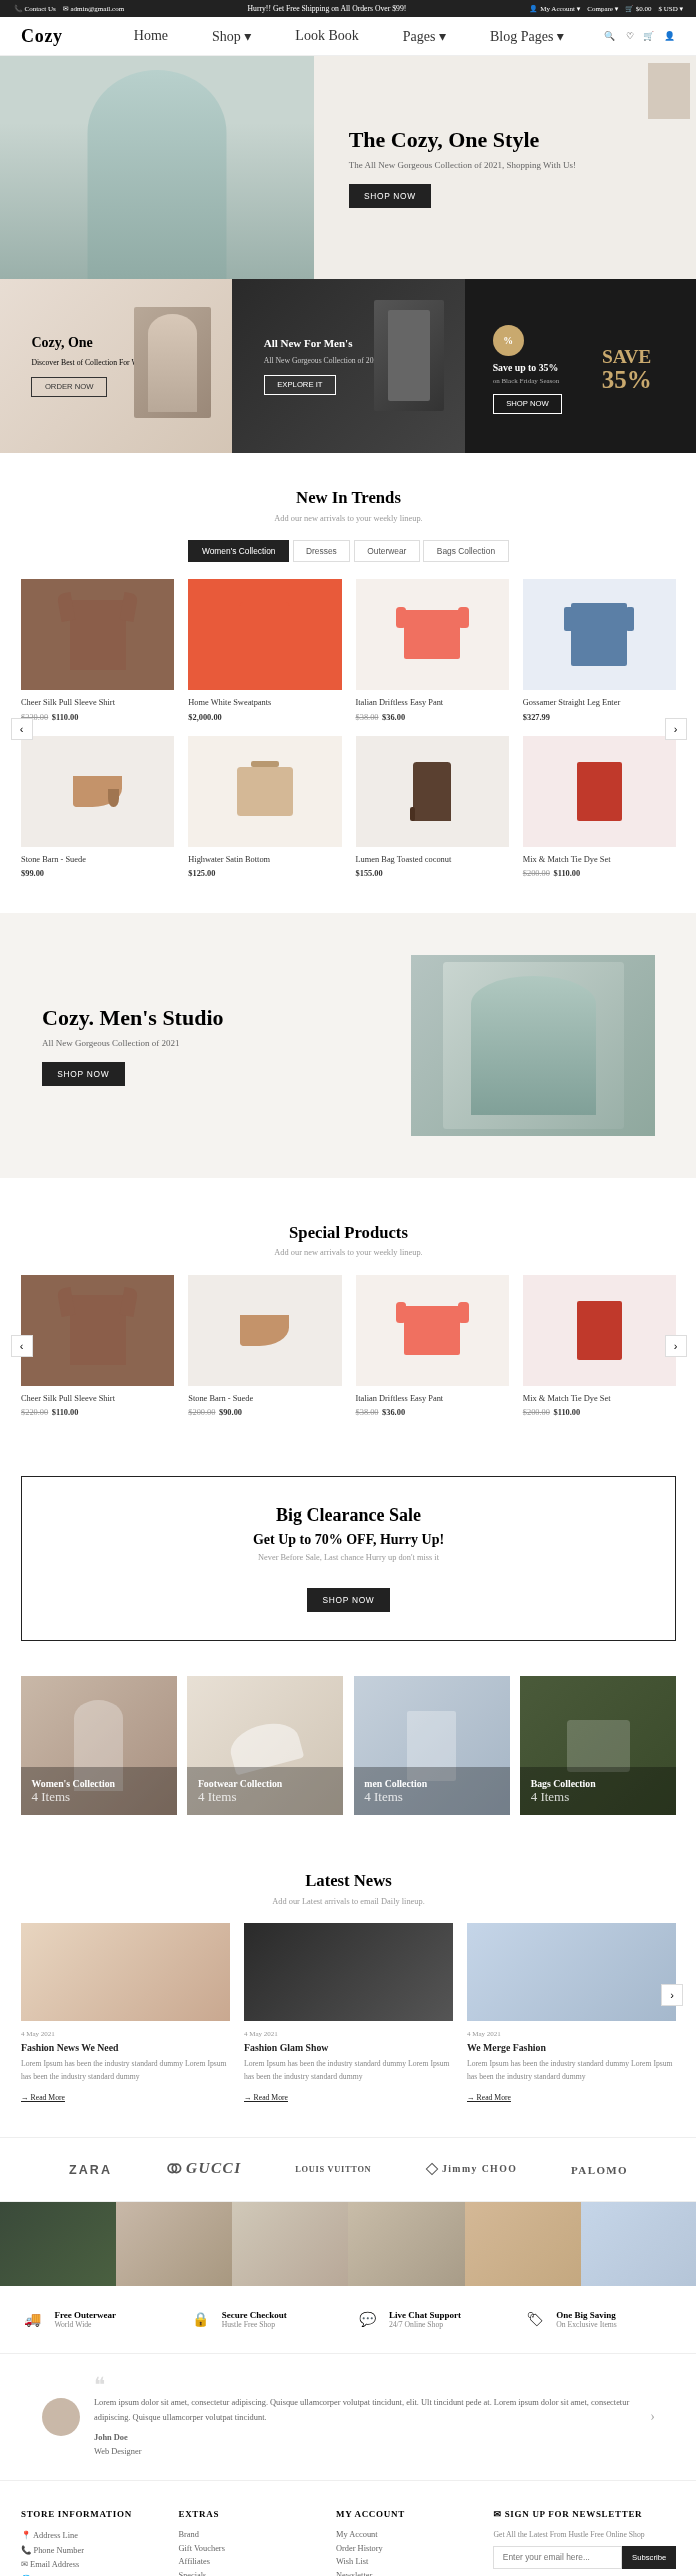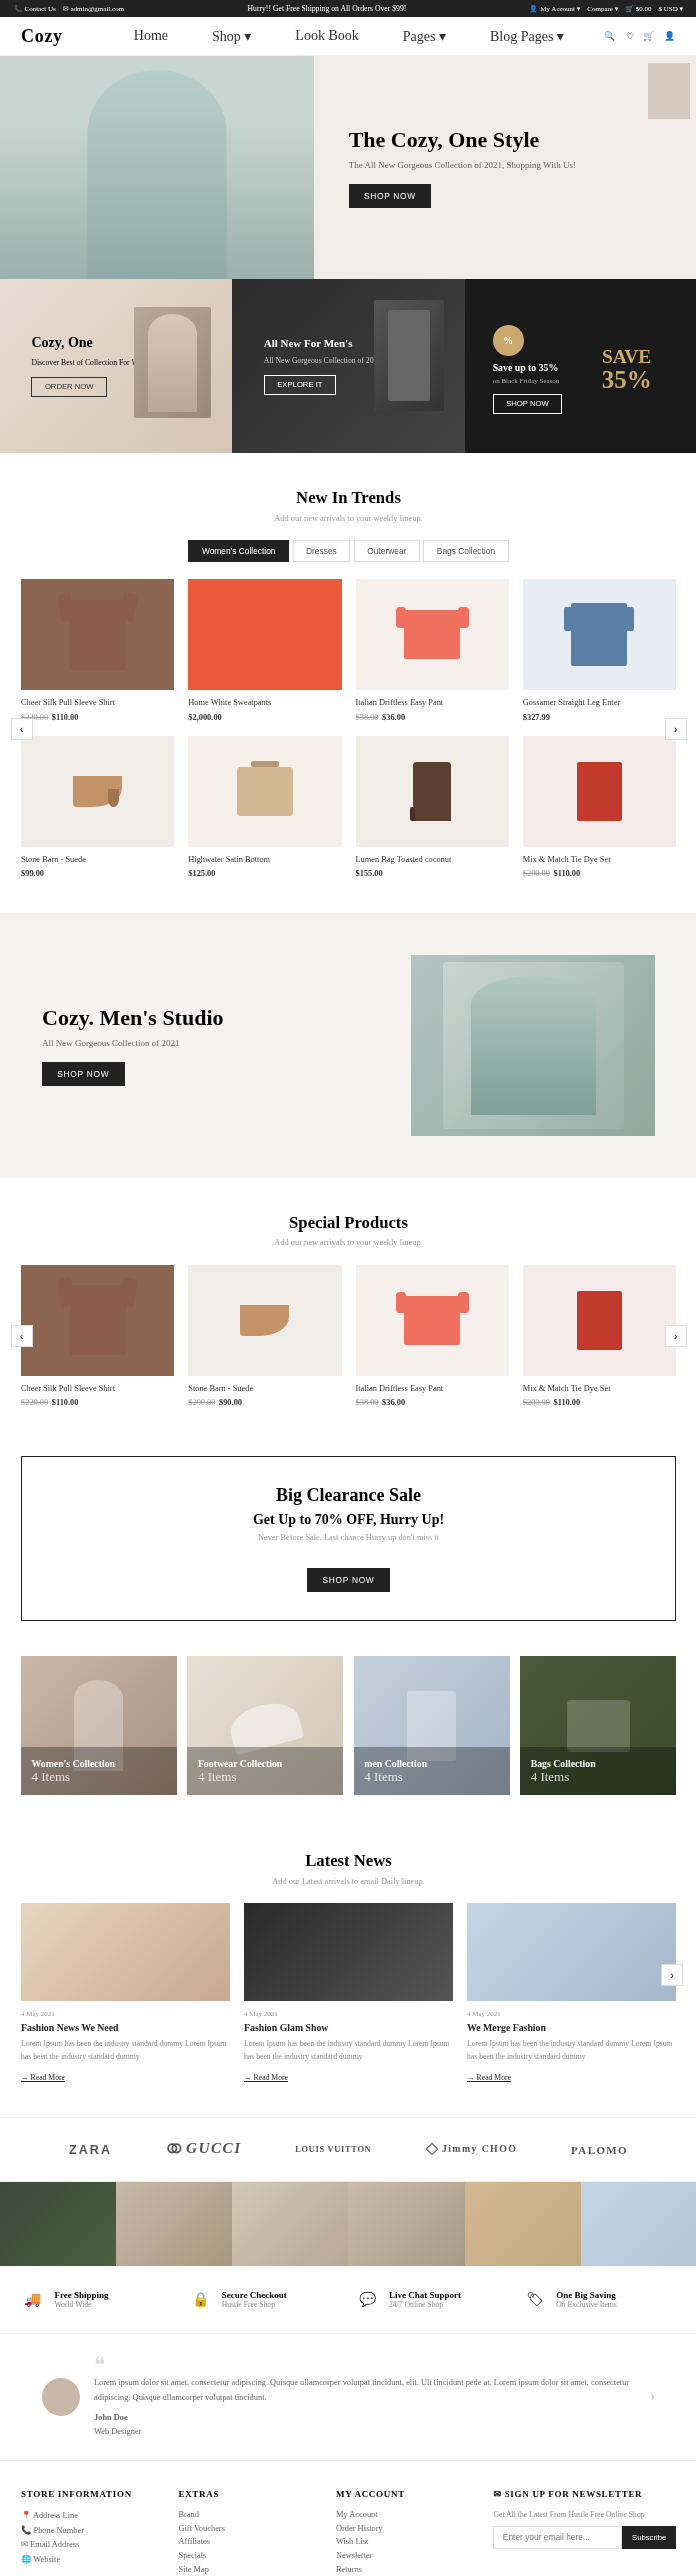--- a/index.html
+++ b/index.html
@@ -226,7 +226,7 @@
 
     
     .special-products {
-      padding: 35px 21px;
+      padding: 45px 21px;
     }
     .special-grid {
       display: grid;

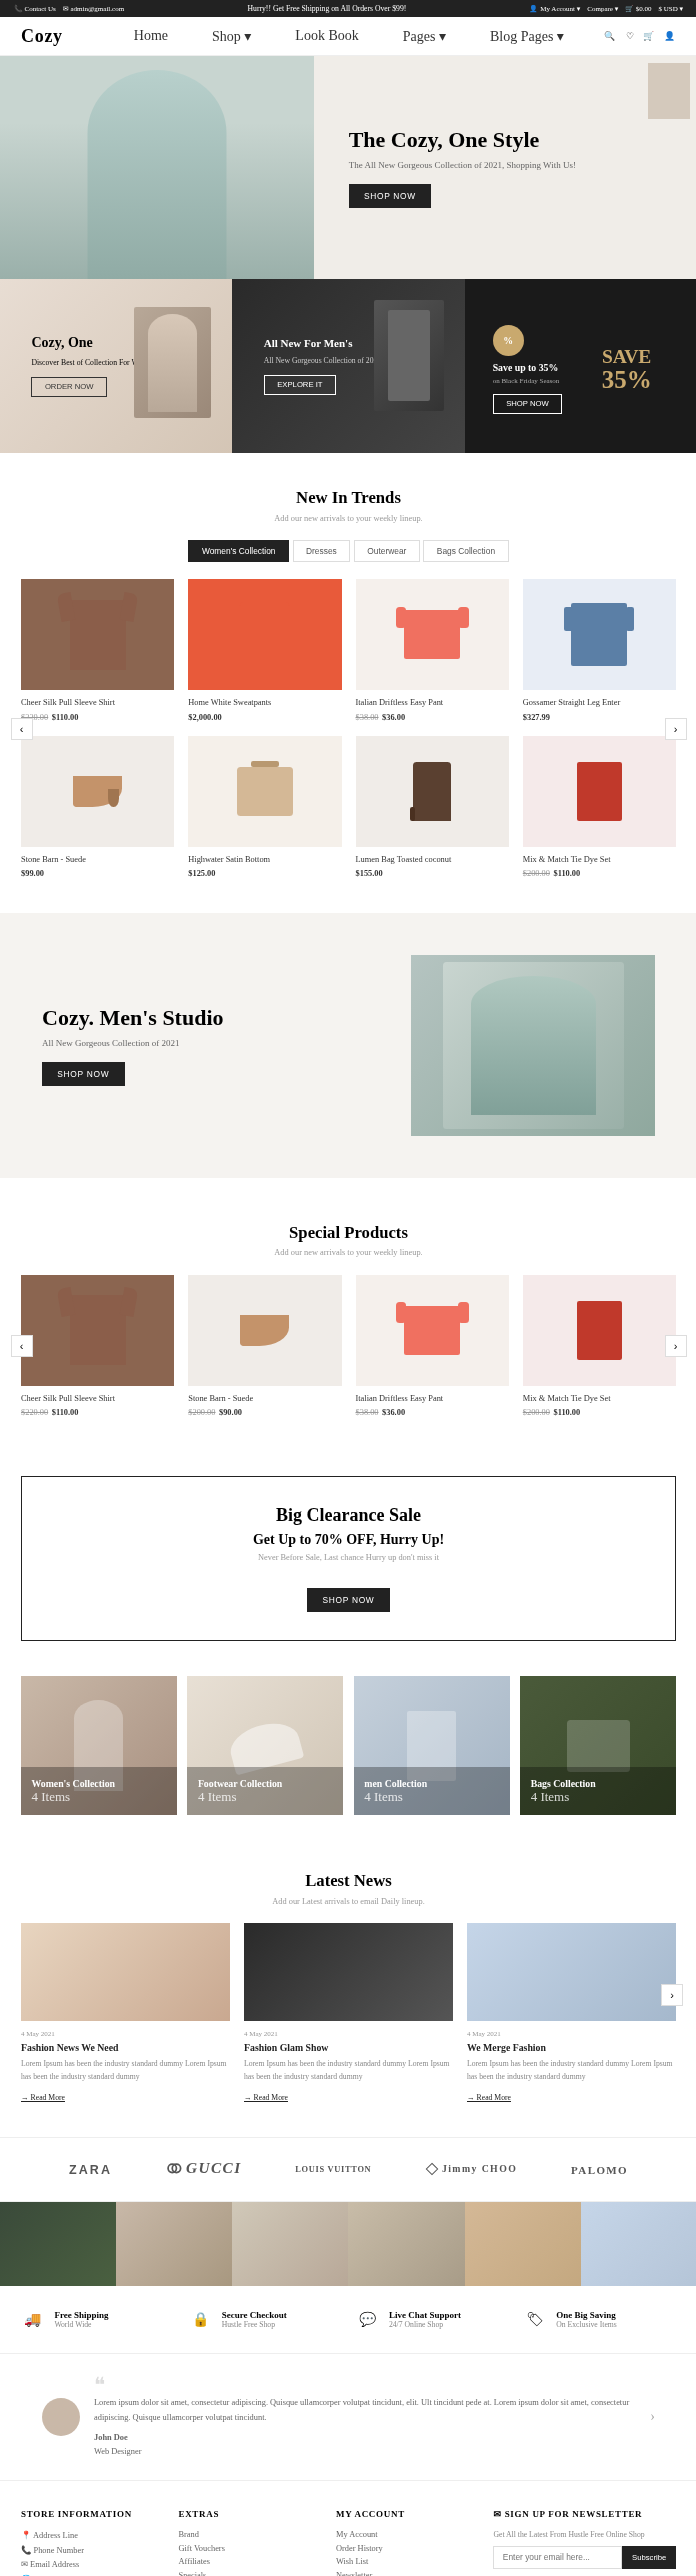--- a/index.html
+++ b/index.html
@@ -793,7 +793,7 @@
   <div class="feature-item">
     <div class="feature-icon">🚚</div>
     <div class="feature-text">
-      <h4>Free Shipping</h4>
+      <h4>Free Outerwear</h4>
       <p>World Wide</p>
     </div>
   </div>

